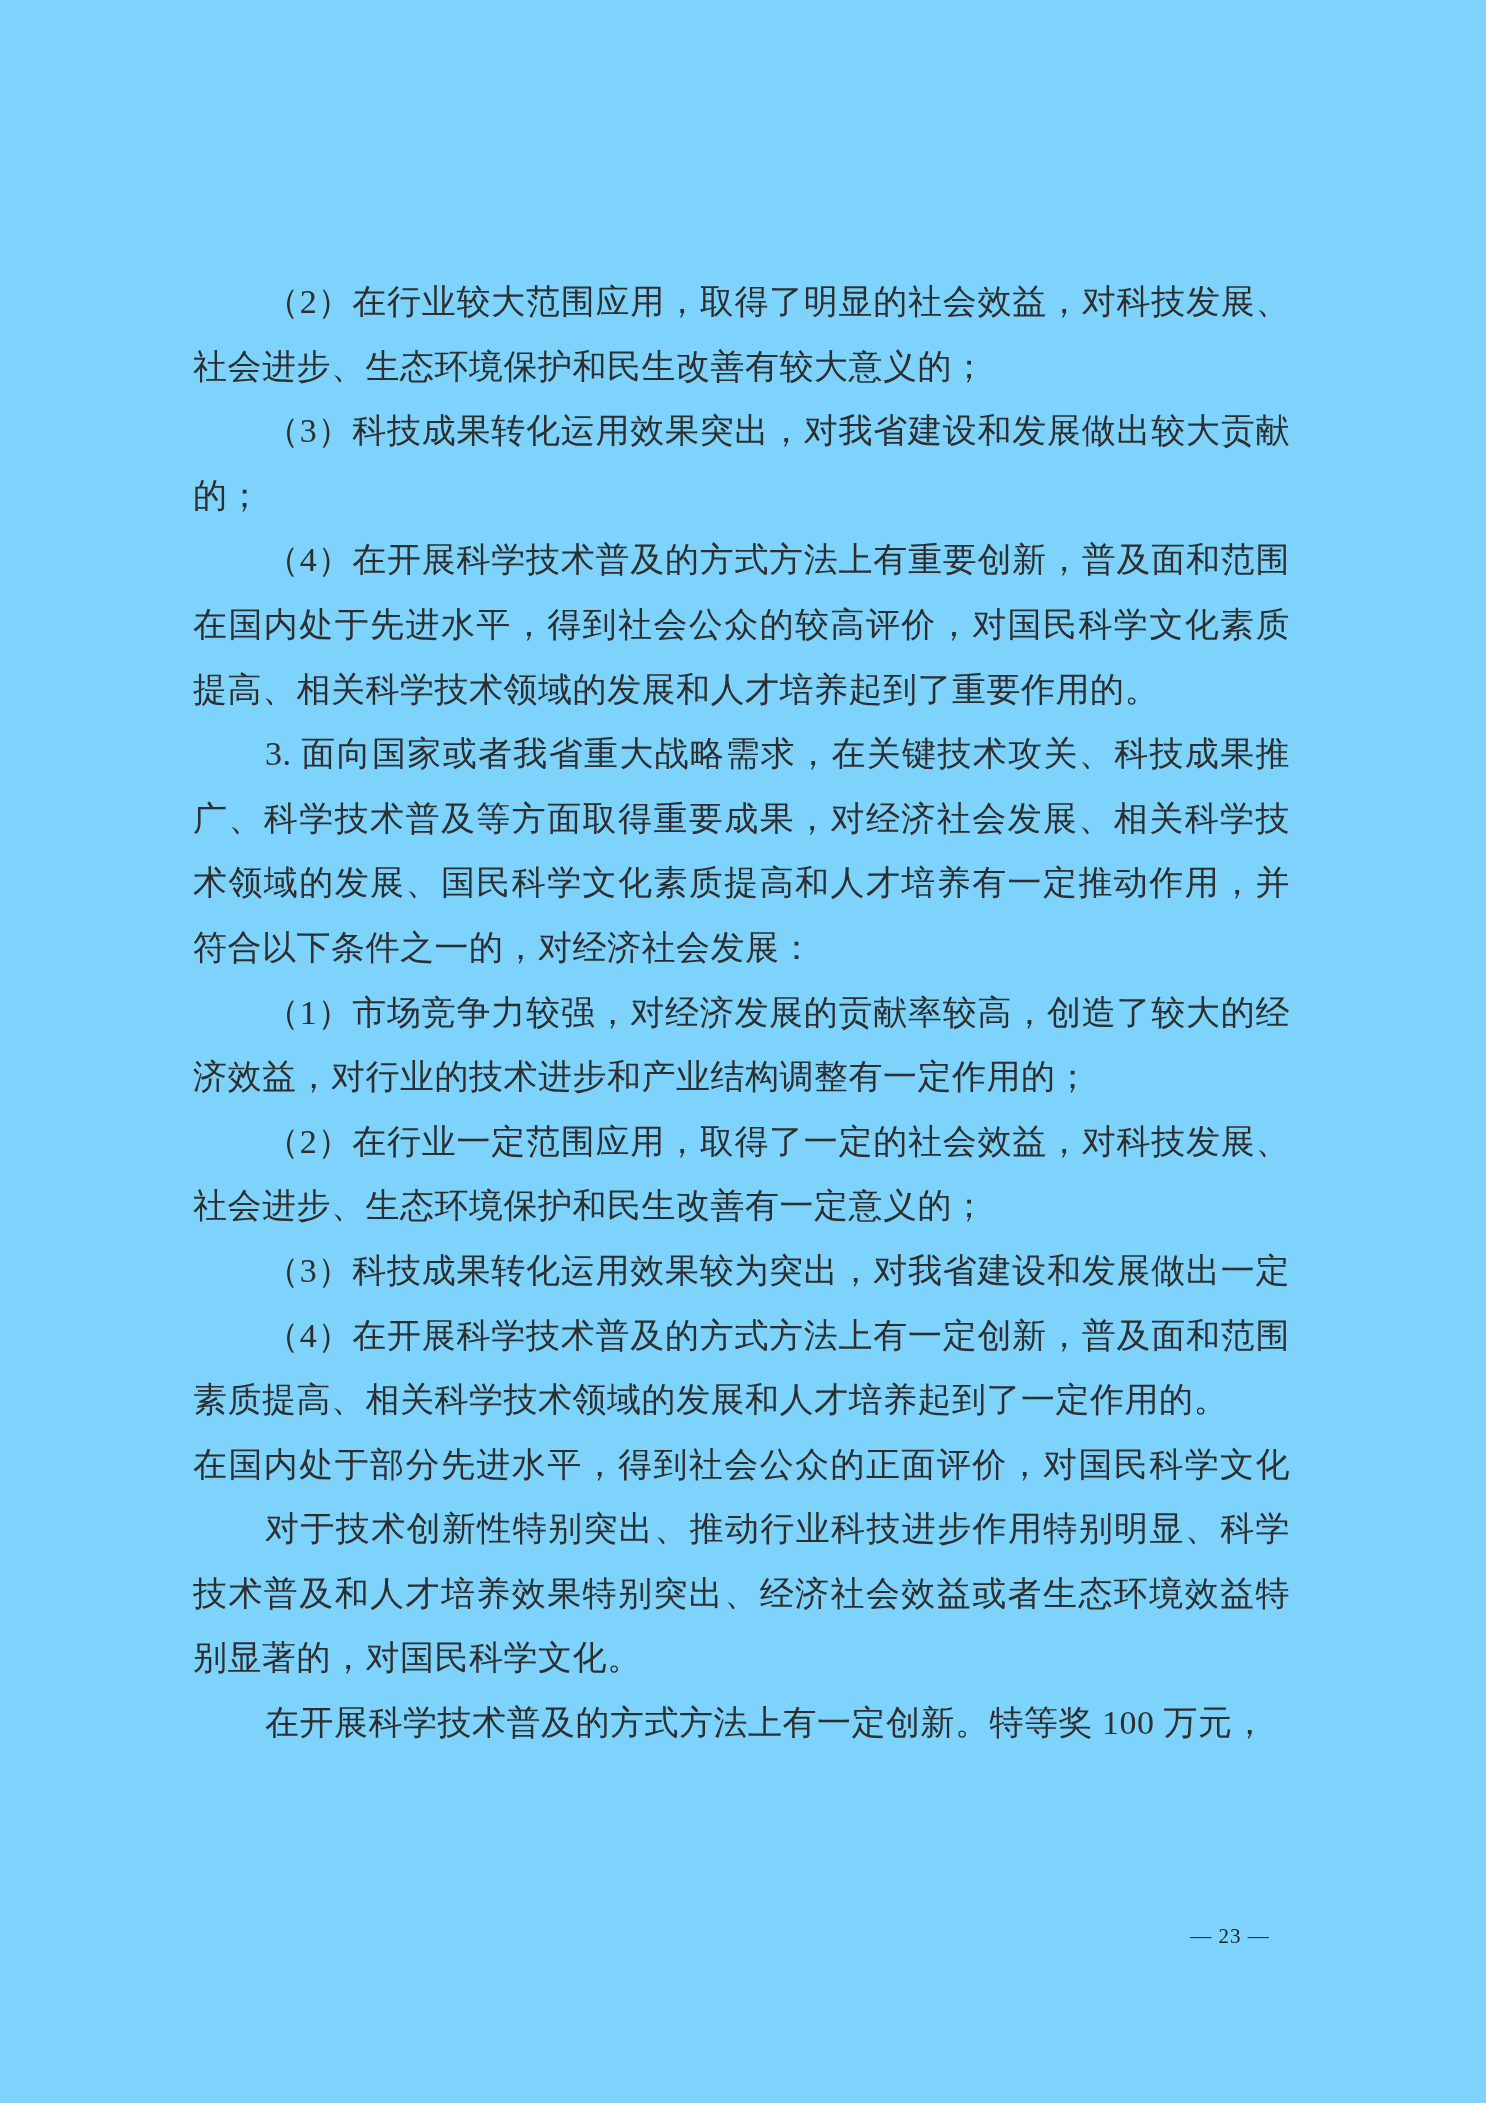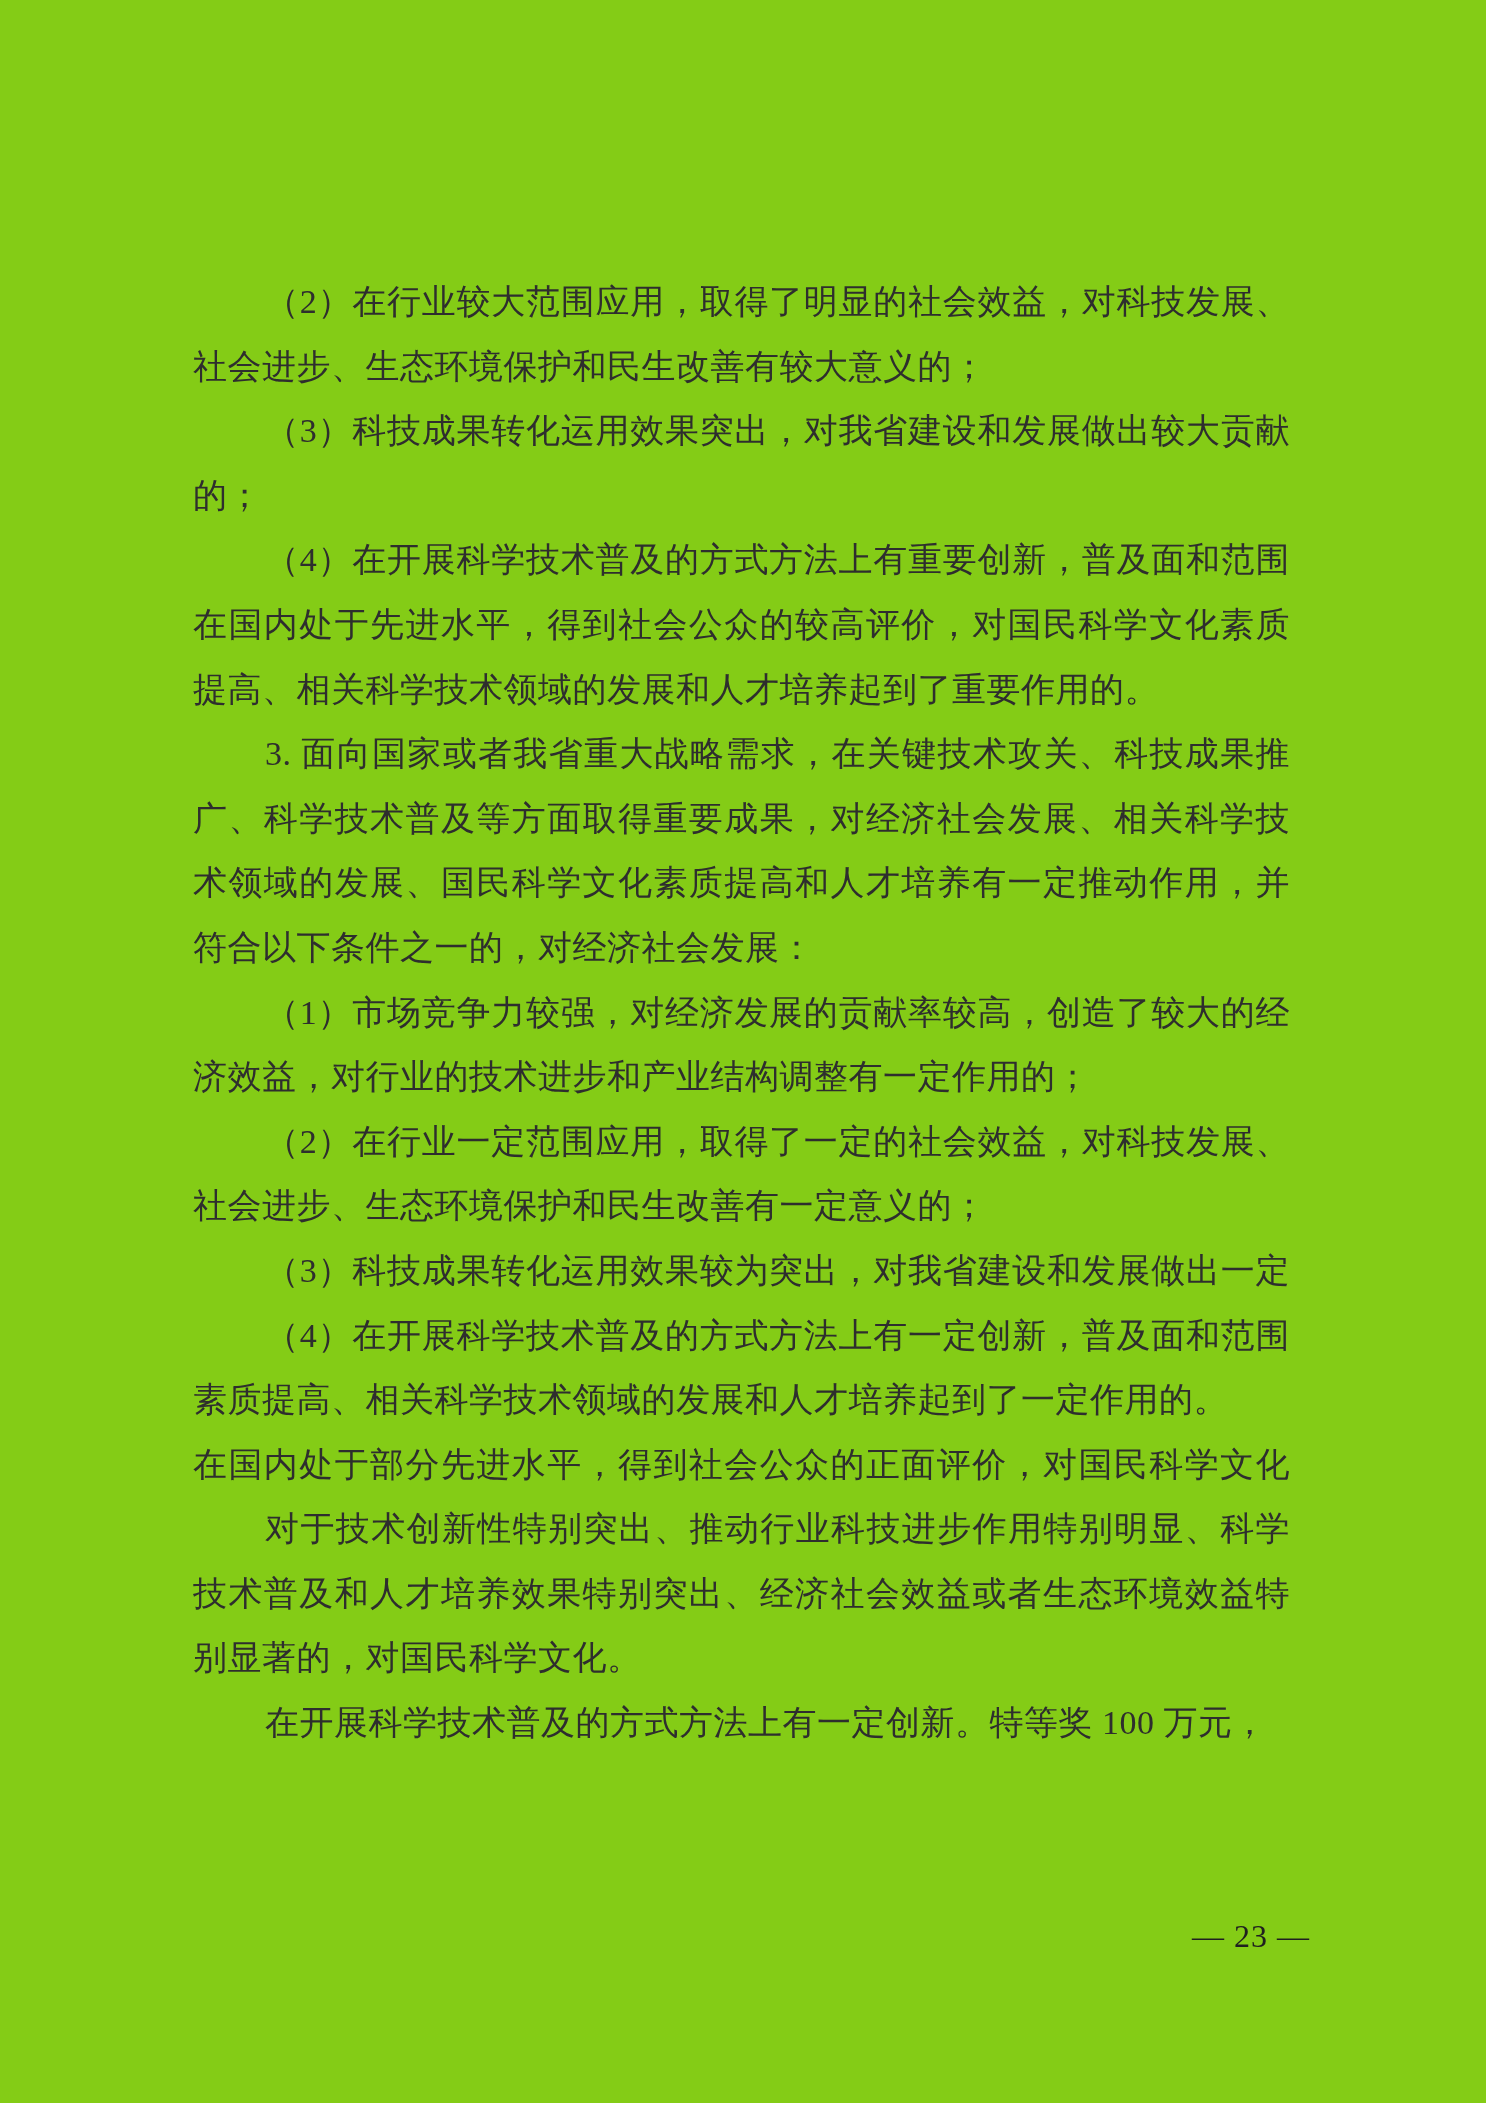--- a/index.html
+++ b/index.html
@@ -11,7 +11,7 @@
     position: relative;
     width: 1486px;
     height: 2103px;
-    background: #84cc16;
+    background: #7dd3fc;
     overflow: hidden;
     font-family: "Liberation Serif", "DejaVu Serif", serif;
   }

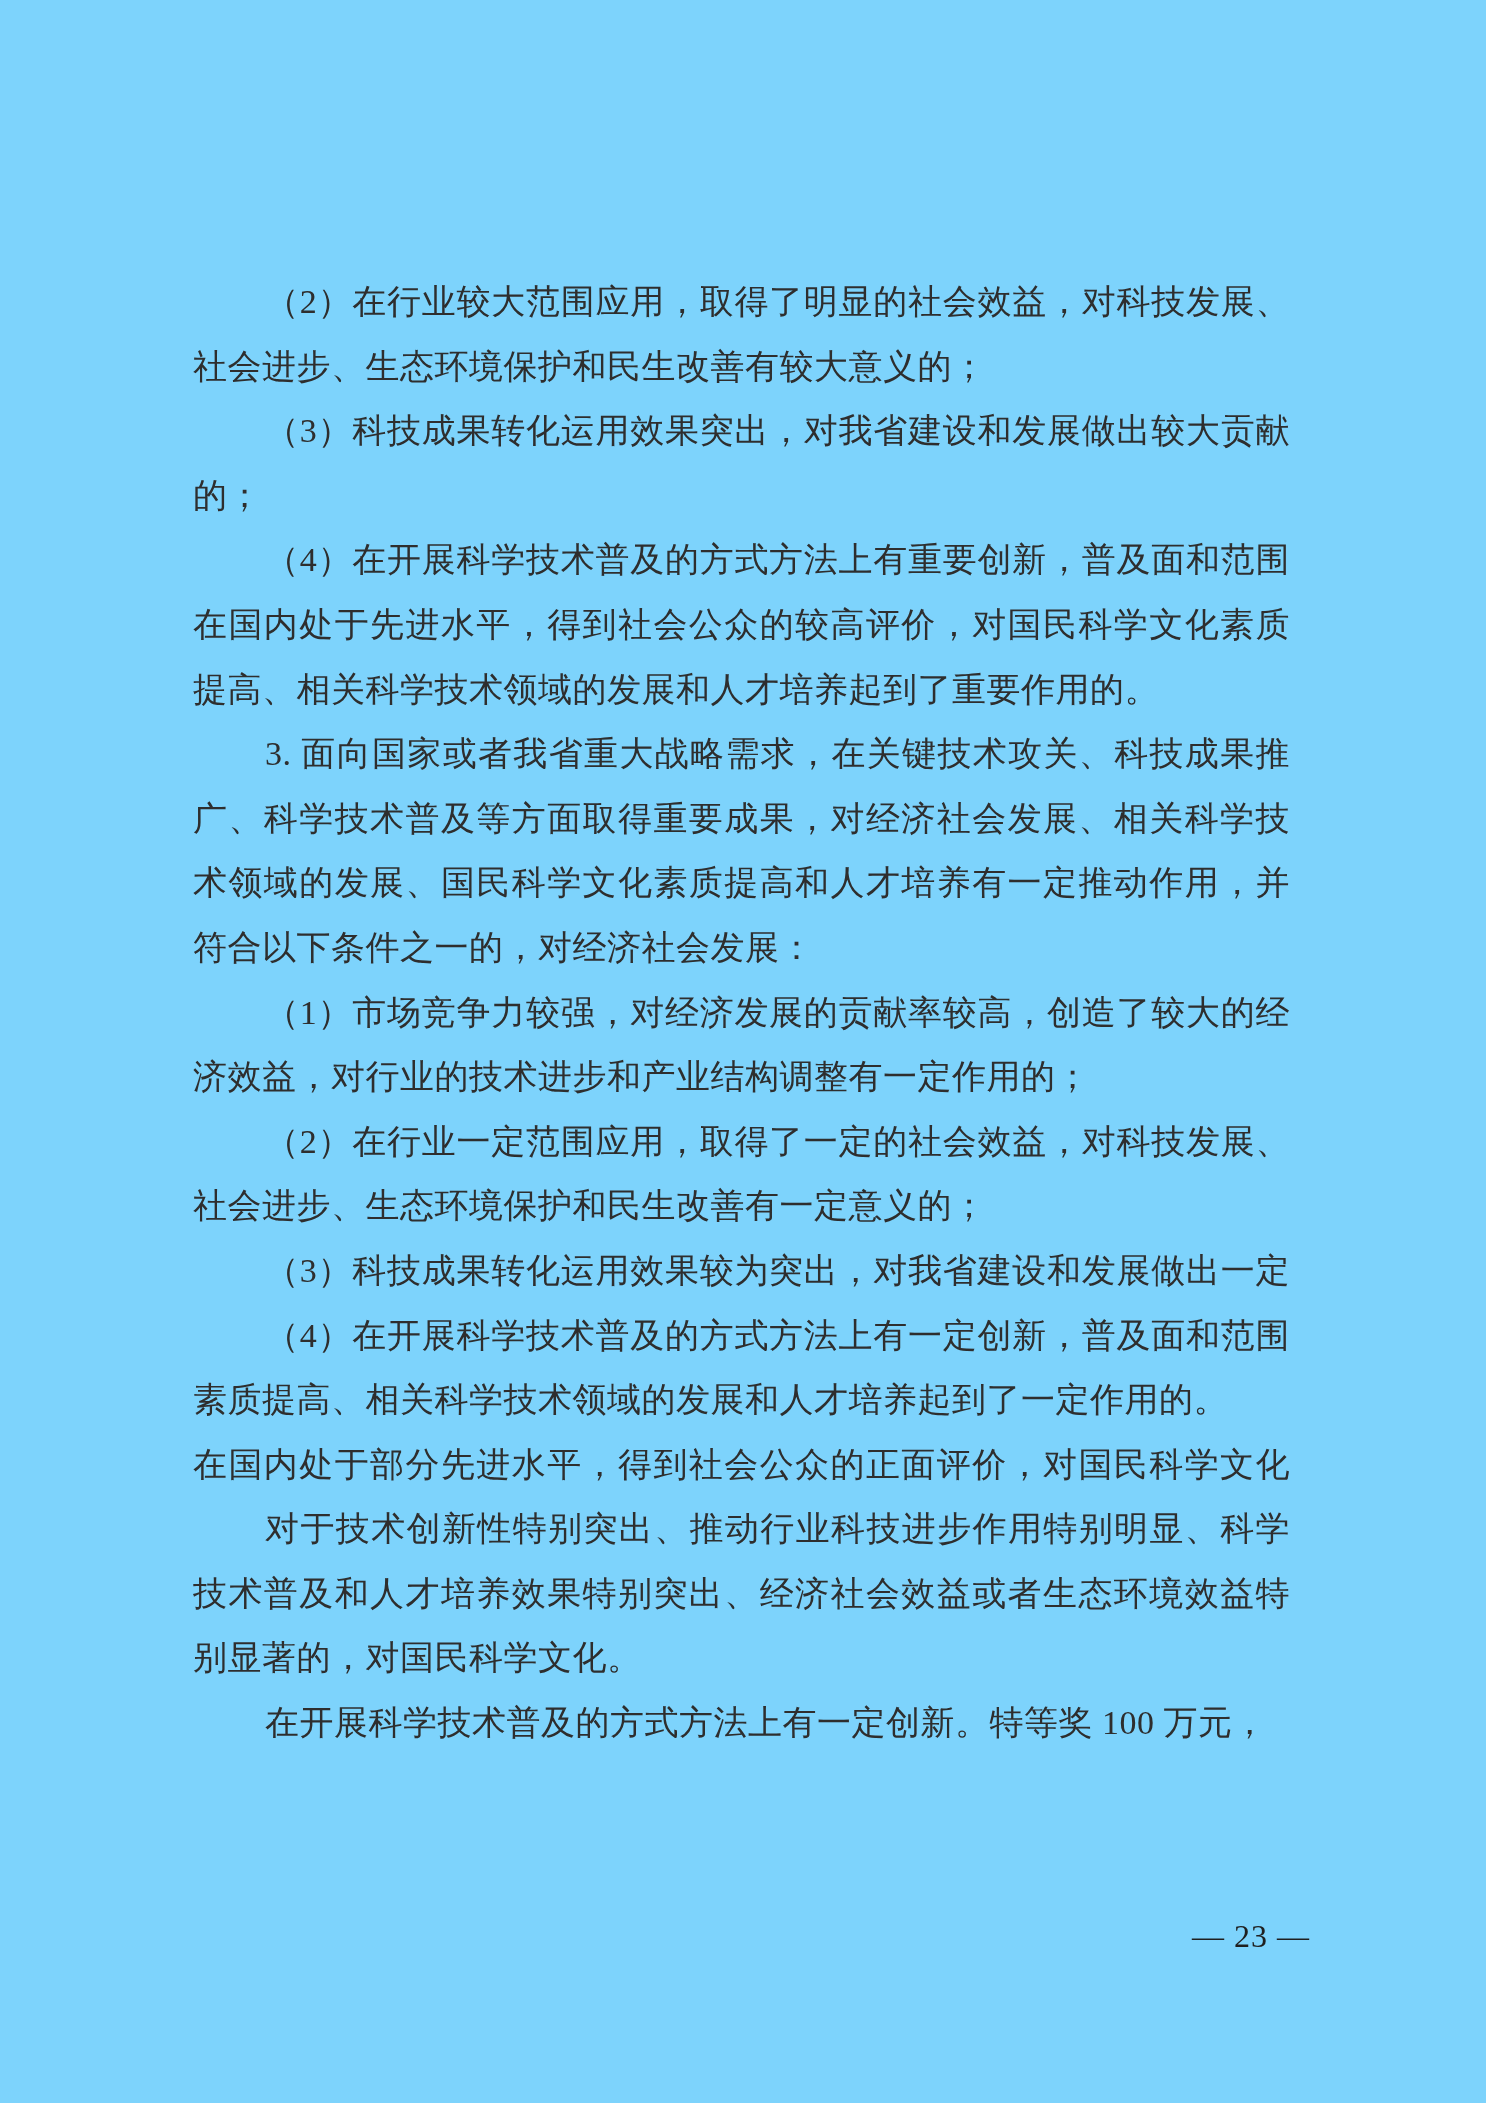--- a/index.html
+++ b/index.html
@@ -42,10 +42,10 @@
     left: 1150px;
     top: 1916px;
     width: 160px;
-    font-size: 32px;
+    font-size: 21px;
     line-height: 40px;
     color: #1f1f1f;
-    text-align: right;
+    text-align: center;
     letter-spacing: 1px;
     font-family: "Liberation Serif", "DejaVu Serif", serif;
   }

